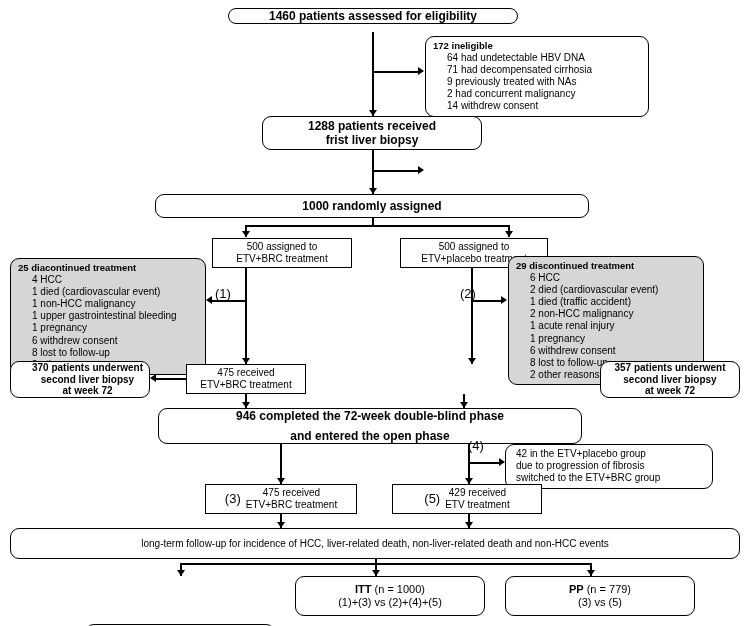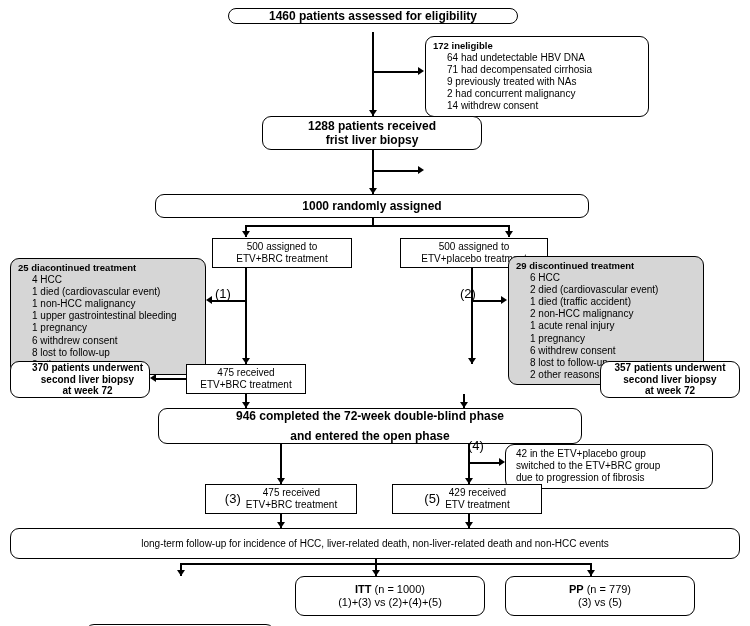--- a/index.html
+++ b/index.html
@@ -210,8 +210,8 @@
   <div class="listbox" style="left:505px; top:444px; width:208px; padding-left:10px;">
     <ul style="padding-left:0;">
       <li>42 in the ETV+placebo group</li>
+      <li>due to progression of fibrosis</li>
       <li>switched to the ETV+BRC group</li>
-      <li>due to progression of fibrosis</li>
     </ul>
   </div>
 

